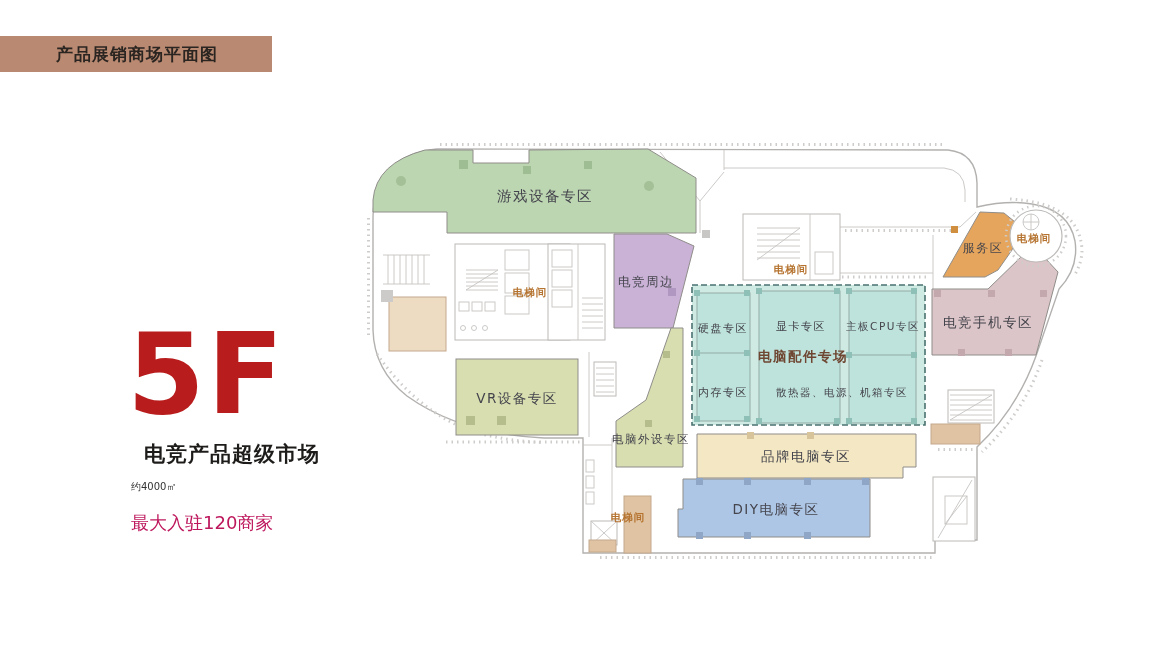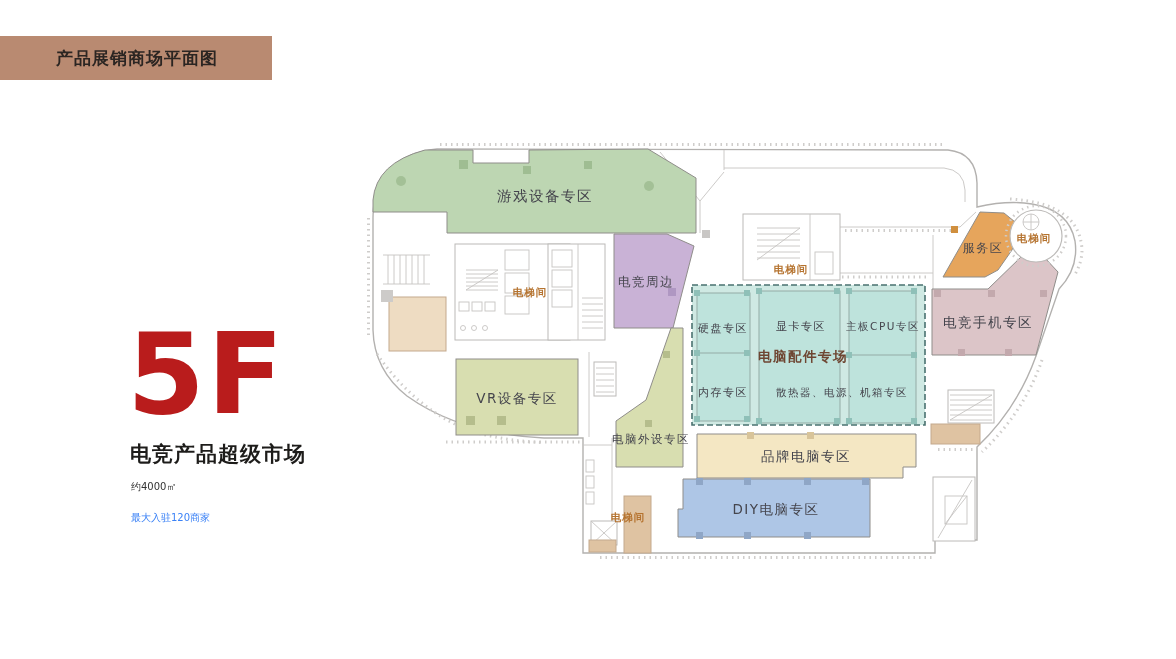--- a/index.html
+++ b/index.html
@@ -5,7 +5,7 @@
   html,body{margin:0;padding:0;background:#ffffff;}
   #stage{position:relative;width:1176px;height:659px;background:#fff;overflow:hidden;
          font-family:"DejaVu Sans","Liberation Sans",sans-serif;}
-  #title-bar{position:absolute;left:0;top:36px;width:272px;height:44px;display:flex;align-items:center;}
+  #title-bar{position:absolute;left:0;top:36px;width:272px;height:36px;display:flex;align-items:center;}
   #title-bar .t{padding-left:56px;font-size:17px;font-weight:600;letter-spacing:1px;}
   #floor-big{position:absolute;left:127px;top:318px;font-size:112px;font-weight:800;line-height:1;letter-spacing:2px;}
   #market-name{position:absolute;left:130px;top:440px;font-size:21px;font-weight:700;color:#1d1c1a;letter-spacing:1px;}

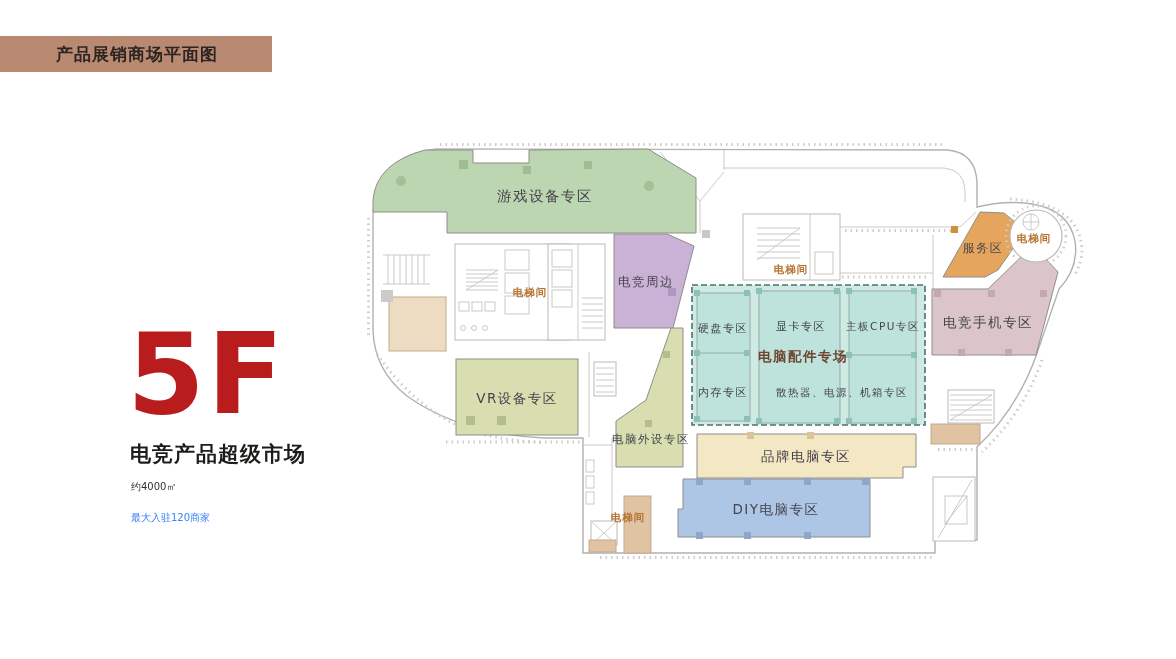--- a/index.html
+++ b/index.html
@@ -8,7 +8,7 @@
   #title-bar{position:absolute;left:0;top:36px;width:272px;height:36px;display:flex;align-items:center;}
   #title-bar .t{padding-left:56px;font-size:17px;font-weight:600;letter-spacing:1px;}
   #floor-big{position:absolute;left:127px;top:318px;font-size:112px;font-weight:800;line-height:1;letter-spacing:2px;}
-  #market-name{position:absolute;left:130px;top:440px;font-size:21px;font-weight:700;color:#1d1c1a;letter-spacing:1px;}
+  #market-name{position:absolute;left:144px;top:440px;font-size:21px;font-weight:700;color:#1d1c1a;letter-spacing:1px;}
   #area-line{position:absolute;left:131px;top:480px;font-size:10px;color:#333;}
   #cap-line{position:absolute;left:131px;top:511px;font-size:10px;color:#3b82f6;}
   svg{position:absolute;left:0;top:0;}

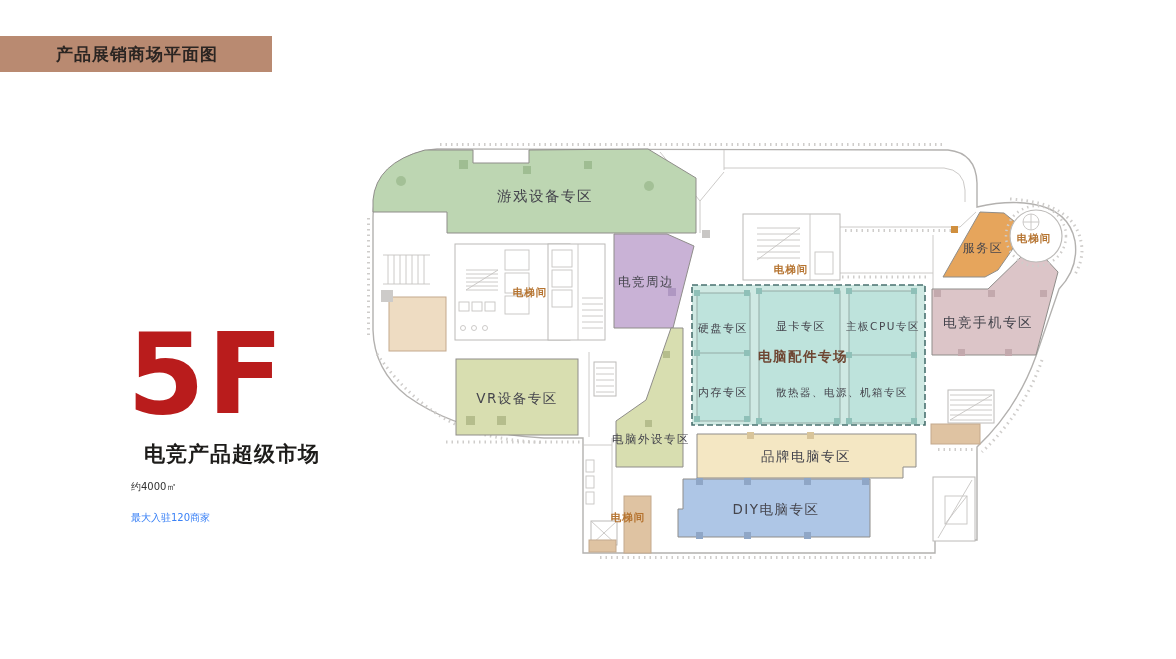--- a/index.html
+++ b/index.html
@@ -10,7 +10,7 @@
   #floor-big{position:absolute;left:127px;top:318px;font-size:112px;font-weight:800;line-height:1;letter-spacing:2px;}
   #market-name{position:absolute;left:144px;top:440px;font-size:21px;font-weight:700;color:#1d1c1a;letter-spacing:1px;}
   #area-line{position:absolute;left:131px;top:480px;font-size:10px;color:#333;}
-  #cap-line{position:absolute;left:131px;top:511px;font-size:10px;color:#3b82f6;}
+  #cap-line{position:absolute;left:131px;top:511px;font-size:18px;color:#be185d;}
   svg{position:absolute;left:0;top:0;}
   text{font-family:"DejaVu Sans","Liberation Sans",sans-serif;}
   .zlab{fill:#45454d;letter-spacing:1.5px;}

